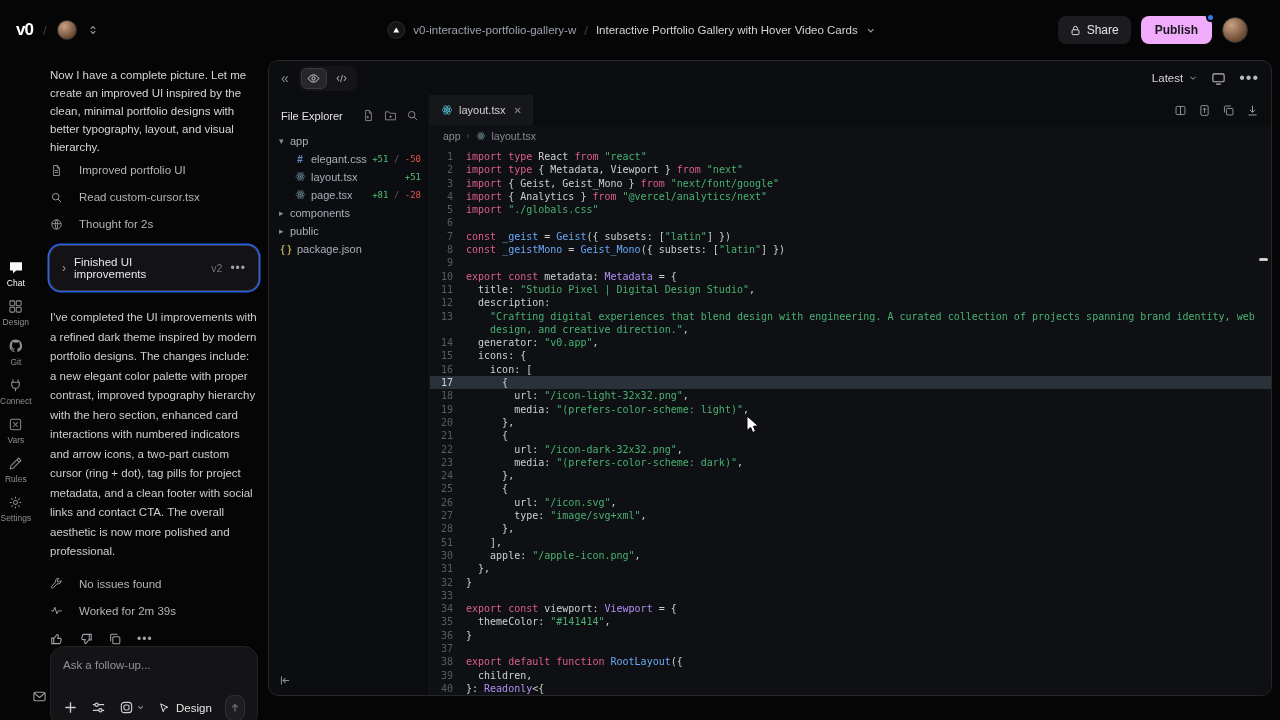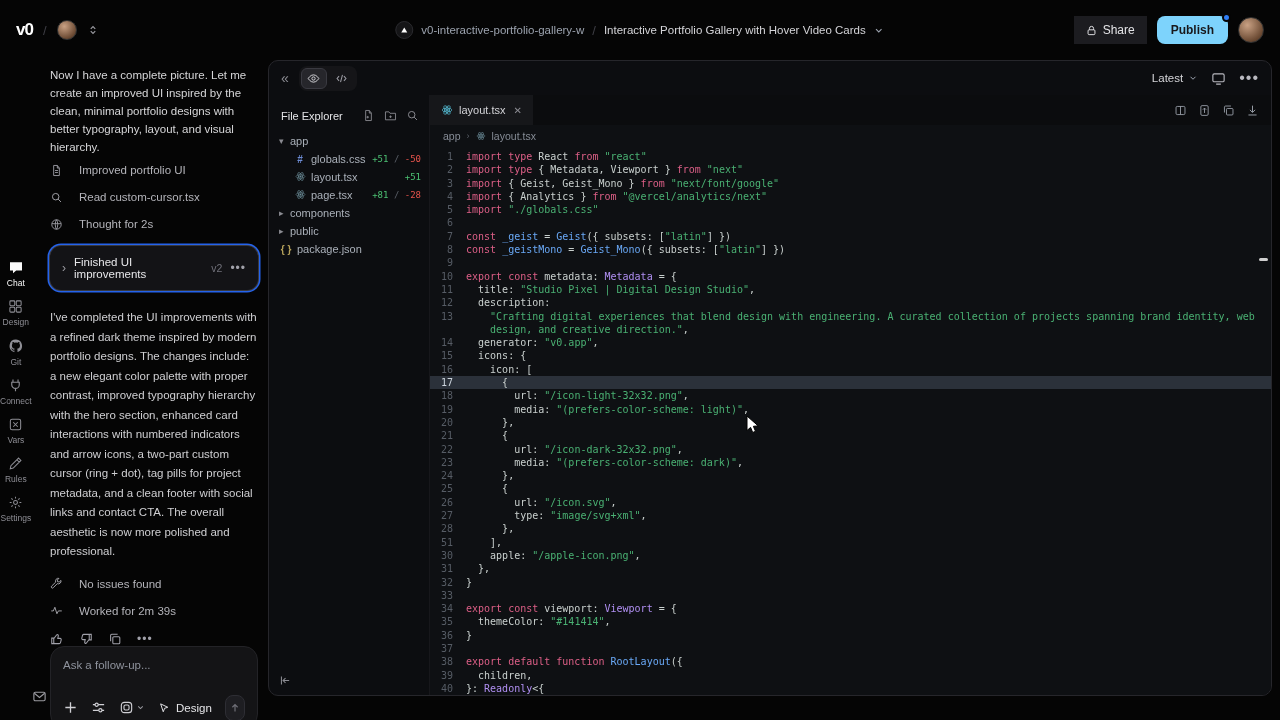--- a/index.html
+++ b/index.html
@@ -9,7 +9,7 @@
   svg{display:block}
 
   
-  .topbar{position:absolute;left:0;top:0;right:0;height:60px;display:flex;align-items:center;padding:0 16px}
+  .topbar{position:absolute;left:0;top:0;right:16px;height:60px;display:flex;align-items:center;padding:0 16px}
   .tb-left{display:flex;align-items:center;gap:10px}
   .logo{font-weight:bold;font-size:17px;color:#fff;letter-spacing:-1px}
   .tb-slash{color:#3f3f46;font-size:13px}

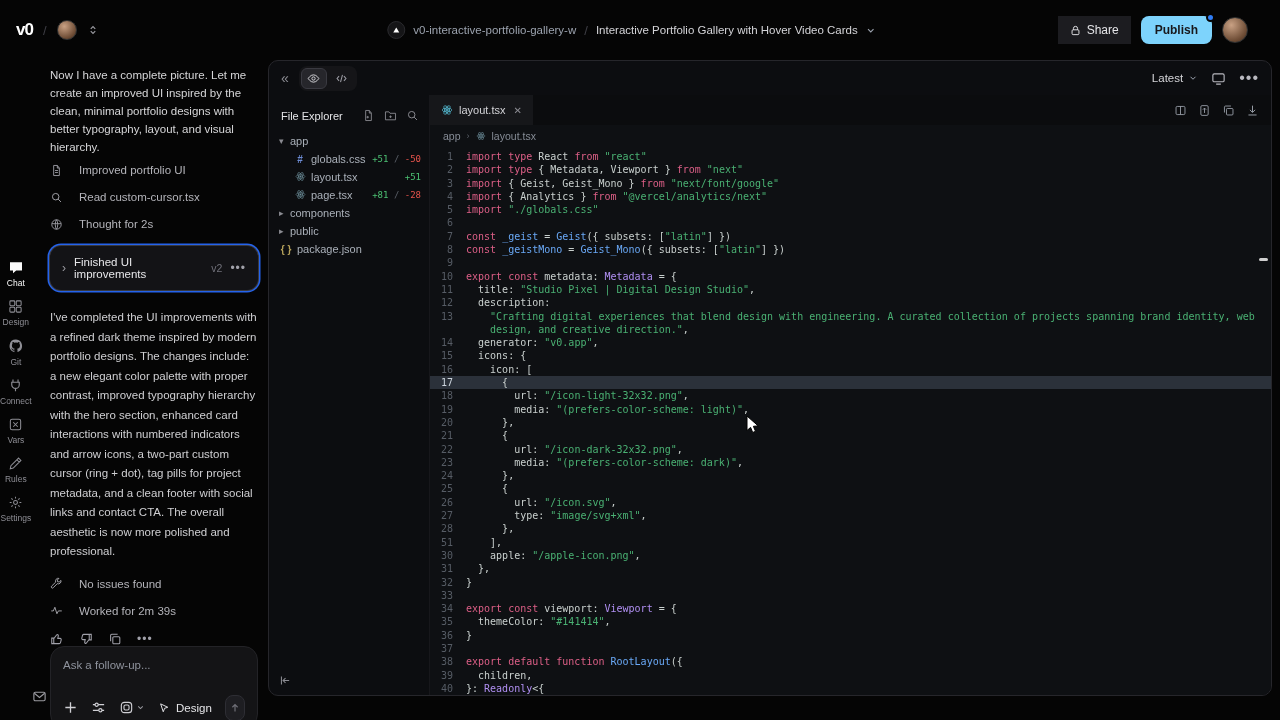--- a/index.html
+++ b/index.html
@@ -21,7 +21,7 @@
   .crumb-sep{color:#3f3f46;font-size:13px}
   .chat-title{font-size:11.5px;color:#d4d4d8}
   .tb-right{margin-left:auto;display:flex;align-items:center;gap:10px}
-  .btn-share{display:flex;align-items:center;gap:6px;height:28px;padding:0 12px;border-radius:0;background:#1c1c20;color:#e4e4e7;font-size:12px}
+  .btn-share{display:flex;align-items:center;gap:6px;height:28px;padding:0 12px;border-radius:8px;background:#1c1c20;color:#e4e4e7;font-size:12px}
   .btn-publish{position:relative;height:28px;padding:0 14px;border-radius:8px;background:#7dd3fc;color:#18181b;font-size:12px;font-weight:bold;display:flex;align-items:center}
   .pub-dot{position:absolute;right:-3px;top:-3px;width:9px;height:9px;border-radius:50%;background:#2f7df6;border:2px solid #050505}
   .avatar.lg{width:26px;height:26px}

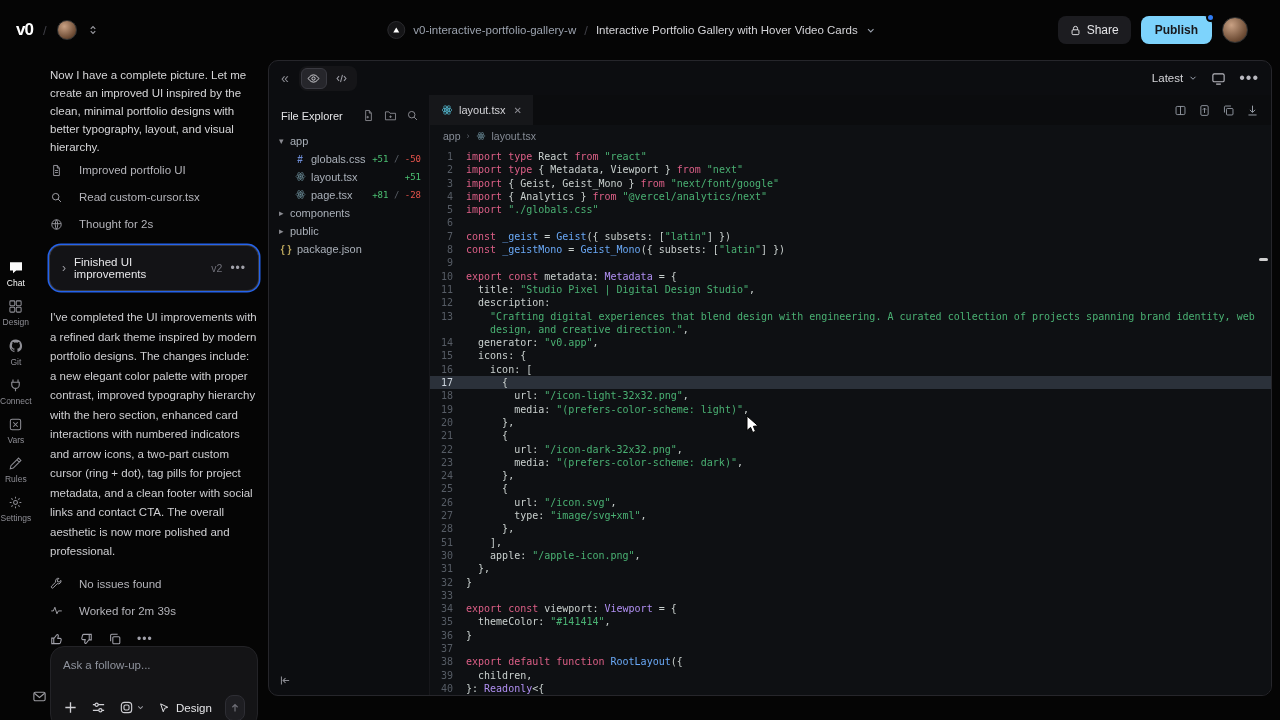--- a/index.html
+++ b/index.html
@@ -22,7 +22,7 @@
   .chat-title{font-size:11.5px;color:#d4d4d8}
   .tb-right{margin-left:auto;display:flex;align-items:center;gap:10px}
   .btn-share{display:flex;align-items:center;gap:6px;height:28px;padding:0 12px;border-radius:8px;background:#1c1c20;color:#e4e4e7;font-size:12px}
-  .btn-publish{position:relative;height:28px;padding:0 14px;border-radius:8px;background:#7dd3fc;color:#18181b;font-size:12px;font-weight:bold;display:flex;align-items:center}
+  .btn-publish{position:relative;height:28px;padding:0 14px;border-radius:8px;background:#f0abfc;color:#18181b;font-size:12px;font-weight:bold;display:flex;align-items:center}
   .pub-dot{position:absolute;right:-3px;top:-3px;width:9px;height:9px;border-radius:50%;background:#2f7df6;border:2px solid #050505}
   .avatar.lg{width:26px;height:26px}
 

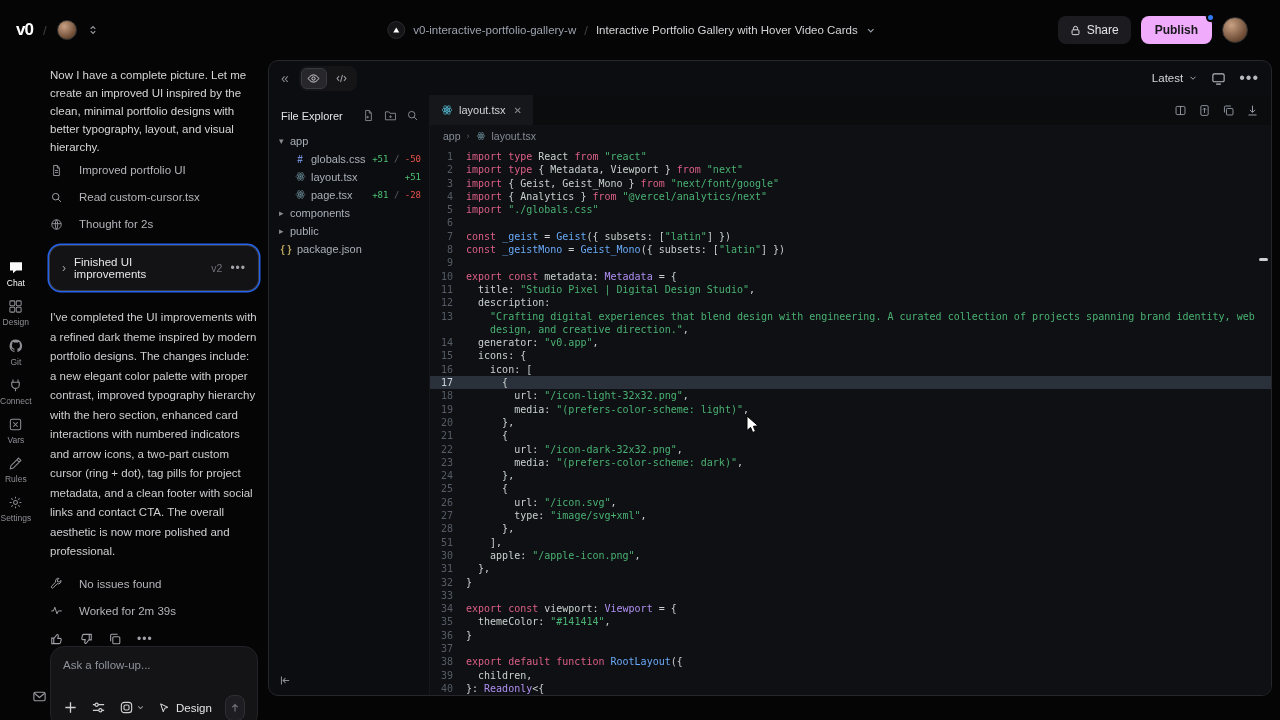--- a/index.html
+++ b/index.html
@@ -397,7 +397,7 @@
             </div>
             <div class="tr-row tr-ind">
               <span class="fic fic-css">#</span>
-              <span>globals.css</span>
+              <span>elegant.css</span>
               <span class="diff"><span class="d-add">+51</span><span class="d-sl"> / </span><span class="d-del">-50</span></span>
             </div>
             <div class="tr-row tr-ind">

